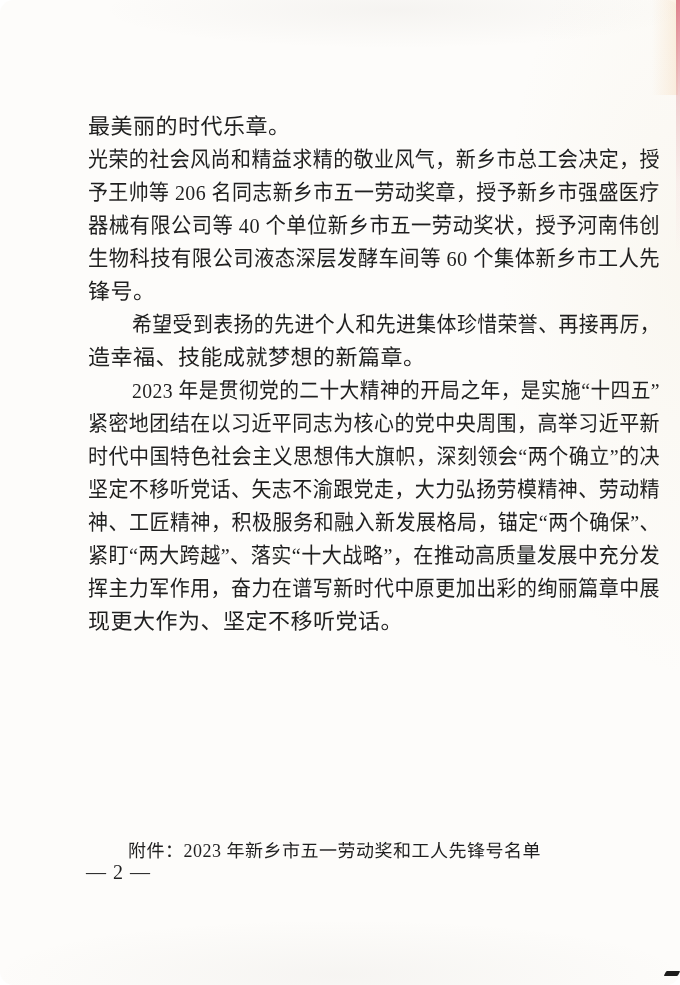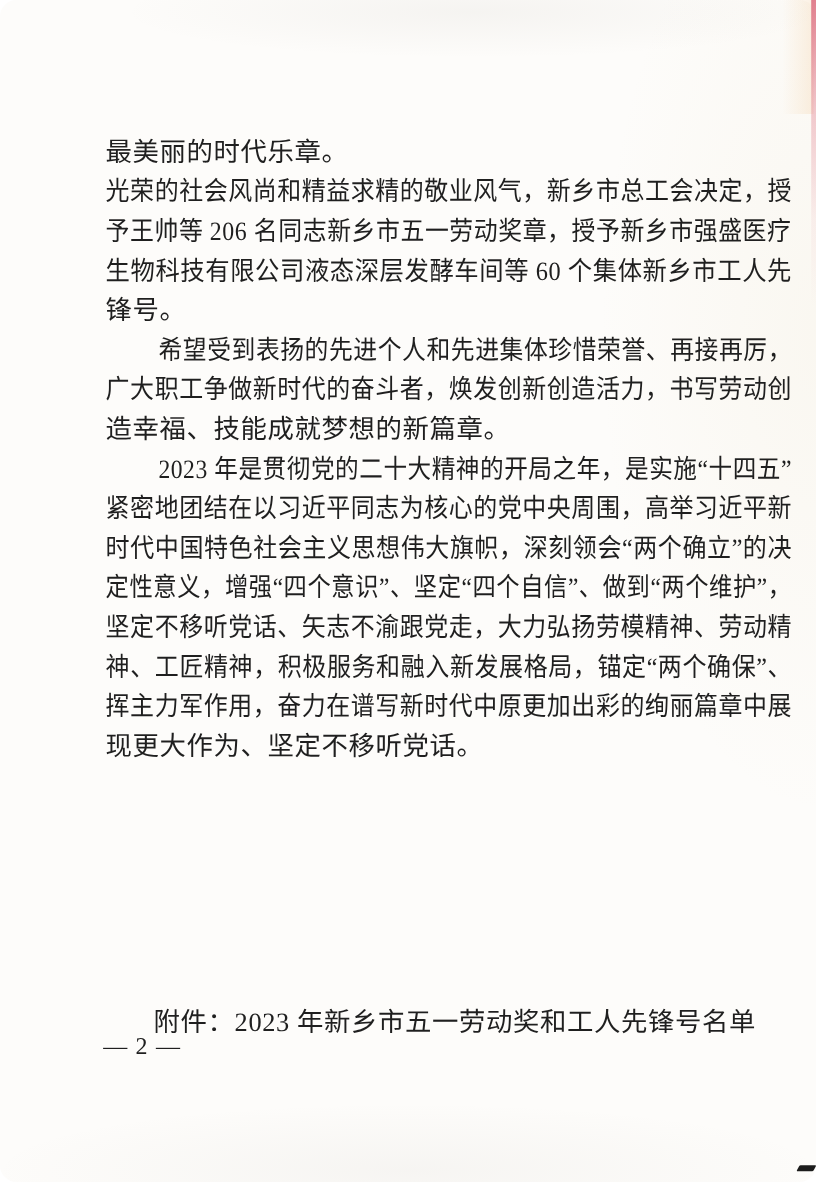--- a/index.html
+++ b/index.html
@@ -107,6 +107,7 @@
       <div class="line"><span class="line-text" style="transform: scaleX(1);">最美丽的时代乐章。</span></div>
       <div class="line fill"><span class="line-text" style="transform: scaleX(0.907937);">光荣的社会风尚和精益求精的敬业风气，新乡市总工会决定，授</span></div>
       <div class="line fill"><span class="line-text" style="transform: scaleX(0.905063);">予王帅等 206 名同志新乡市五一劳动奖章，授予新乡市强盛医疗</span></div>
+      <div class="line fill"><span class="line-text" style="transform: scaleX(0.922581);">器械有限公司等 40 个单位新乡市五一劳动奖状，授予河南伟创</span></div>
       <div class="line fill"><span class="line-text" style="transform: scaleX(0.922581);">生物科技有限公司液态深层发酵车间等 60 个集体新乡市工人先</span></div>
       <div class="line"><span class="line-text" style="transform: scaleX(1); text-align: center;">锋号。</span></div>
       <div class="line indent fill"><span class="line-text" style="transform: scaleX(0.902564);">希望受到表扬的先进个人和先进集体珍惜荣誉、再接再厉，</span></div>

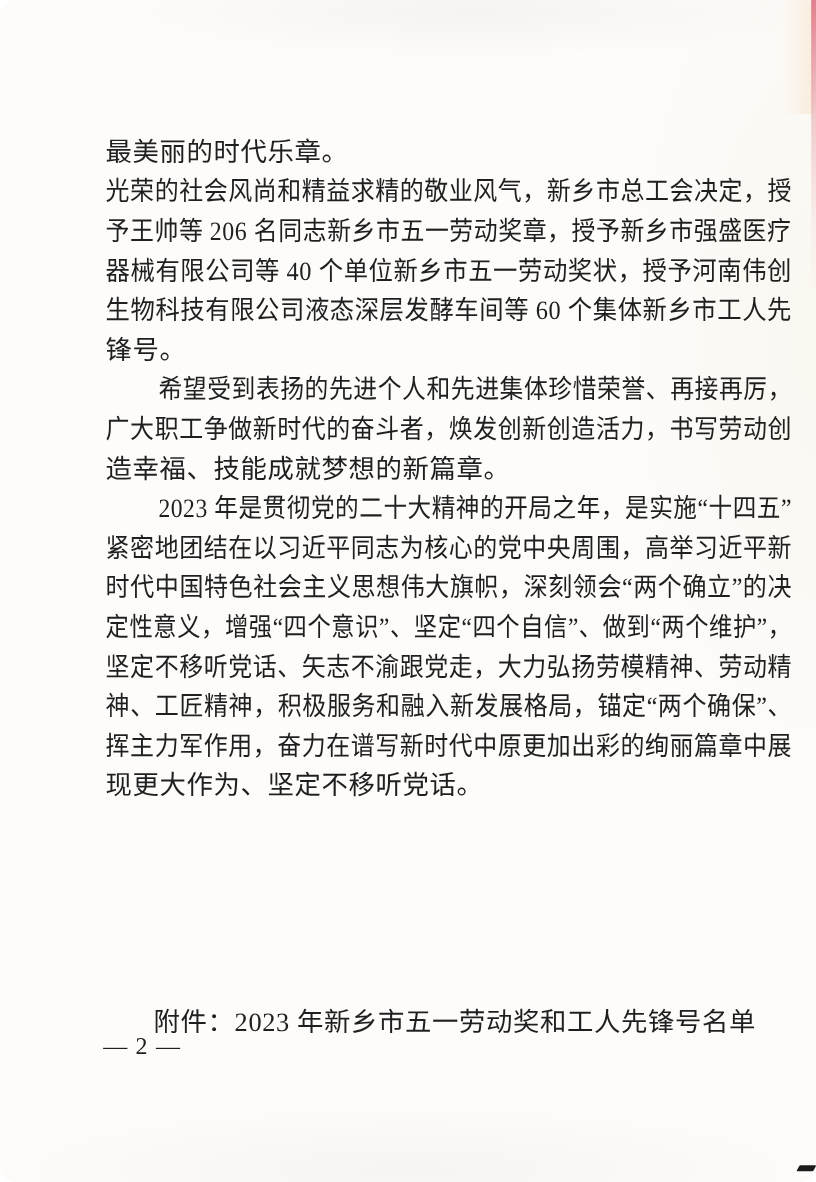--- a/index.html
+++ b/index.html
@@ -111,7 +111,6 @@
       <div class="line fill"><span class="line-text" style="transform: scaleX(0.922581);">生物科技有限公司液态深层发酵车间等 60 个集体新乡市工人先</span></div>
       <div class="line"><span class="line-text" style="transform: scaleX(1); text-align: center;">锋号。</span></div>
       <div class="line indent fill"><span class="line-text" style="transform: scaleX(0.902564);">希望受到表扬的先进个人和先进集体珍惜荣誉、再接再厉，</span></div>
-      <div class="line fill"><span class="line-text" style="transform: scaleX(0.907937);">广大职工争做新时代的奋斗者，焕发创新创造活力，书写劳动创</span></div>
       <div class="line"><span class="line-text" style="transform: scaleX(1);">造幸福、技能成就梦想的新篇章。</span></div>
       <div class="line indent fill"><span class="line-text" style="transform: scaleX(0.894915);">2023 年是贯彻党的二十大精神的开局之年，是实施“十四五”</span></div>
       <div class="line fill"><span class="line-text" style="transform: scaleX(0.907937);">紧密地团结在以习近平同志为核心的党中央周围，高举习近平新</span></div>

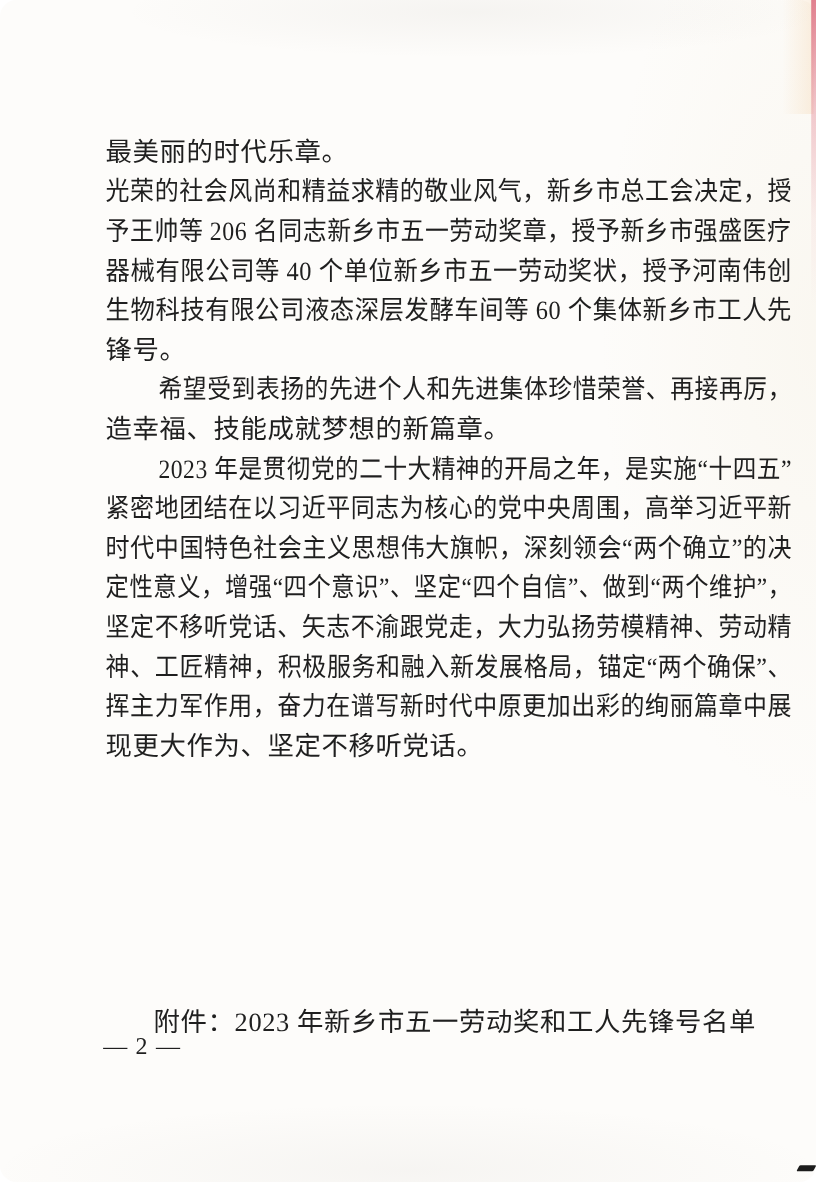--- a/index.html
+++ b/index.html
@@ -115,7 +115,6 @@
       <div class="line indent fill"><span class="line-text" style="transform: scaleX(0.894915);">2023 年是贯彻党的二十大精神的开局之年，是实施“十四五”</span></div>
       <div class="line fill"><span class="line-text" style="transform: scaleX(0.907937);">紧密地团结在以习近平同志为核心的党中央周围，高举习近平新</span></div>
       <div class="line fill"><span class="line-text" style="transform: scaleX(0.910828);">时代中国特色社会主义思想伟大旗帜，深刻领会“两个确立”的决</span></div>
-      <div class="line fill"><span class="line-text" style="transform: scaleX(0.88408);">定性意义，增强“四个意识”、坚定“四个自信”、做到“两个维护”，</span></div>
       <div class="line fill"><span class="line-text" style="transform: scaleX(0.907937);">坚定不移听党话、矢志不渝跟党走，大力弘扬劳模精神、劳动精</span></div>
       <div class="line fill"><span class="line-text" style="transform: scaleX(0.910828);">神、工匠精神，积极服务和融入新发展格局，锚定“两个确保”、</span></div>
       <div class="line fill"><span class="line-text" style="transform: scaleX(0.907937);">挥主力军作用，奋力在谱写新时代中原更加出彩的绚丽篇章中展</span></div>

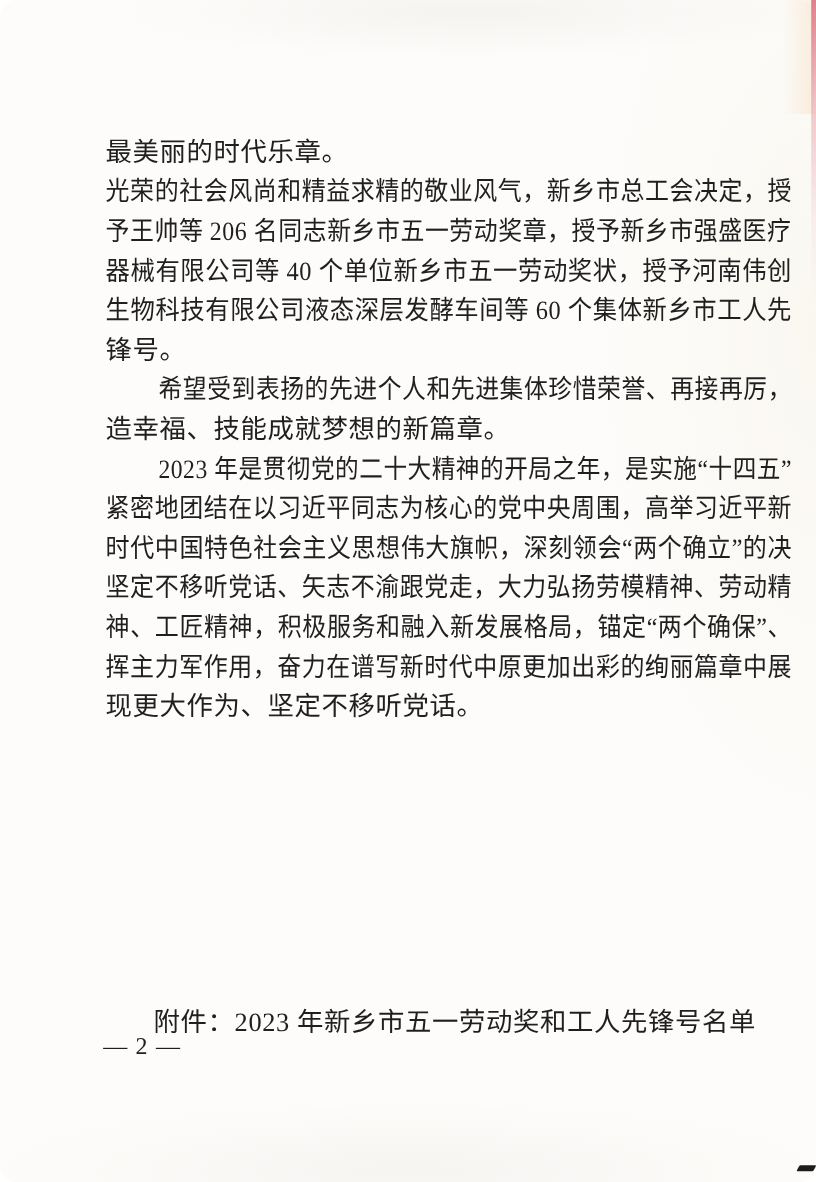--- a/index.html
+++ b/index.html
@@ -117,6 +117,7 @@
       <div class="line fill"><span class="line-text" style="transform: scaleX(0.910828);">时代中国特色社会主义思想伟大旗帜，深刻领会“两个确立”的决</span></div>
       <div class="line fill"><span class="line-text" style="transform: scaleX(0.907937);">坚定不移听党话、矢志不渝跟党走，大力弘扬劳模精神、劳动精</span></div>
       <div class="line fill"><span class="line-text" style="transform: scaleX(0.910828);">神、工匠精神，积极服务和融入新发展格局，锚定“两个确保”、</span></div>
+      <div class="line fill"><span class="line-text" style="transform: scaleX(0.913738);">紧盯“两大跨越”、落实“十大战略”，在推动高质量发展中充分发</span></div>
       <div class="line fill"><span class="line-text" style="transform: scaleX(0.907937);">挥主力军作用，奋力在谱写新时代中原更加出彩的绚丽篇章中展</span></div>
       <div class="line"><span class="line-text" style="transform: scaleX(1);">现更大作为、坚定不移听党话。</span></div>
     </div>

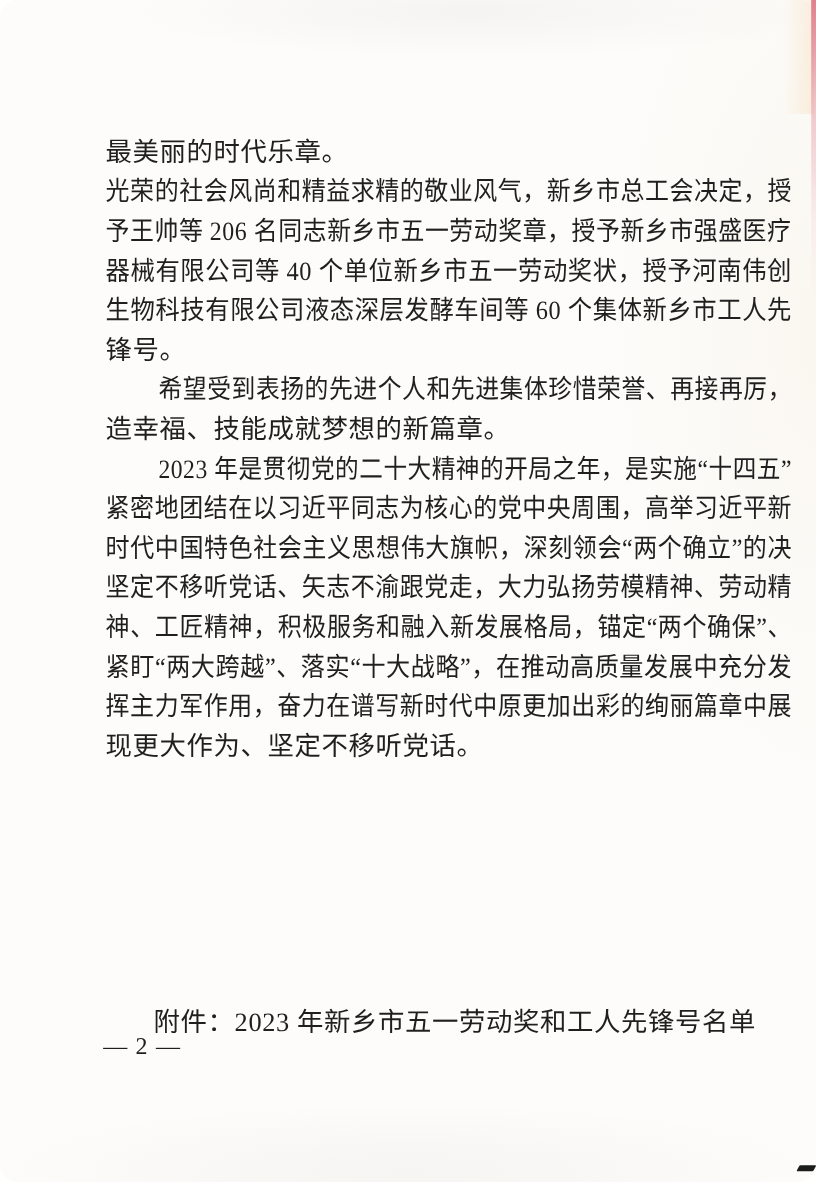--- a/index.html
+++ b/index.html
@@ -81,7 +81,7 @@
     width: 572px;
     padding-left: 40px;
     box-sizing: border-box;
-    font-size: 22px;
+    font-size: 18px;
     line-height: 33px;
     letter-spacing: 0.5px;
     white-space: nowrap;

